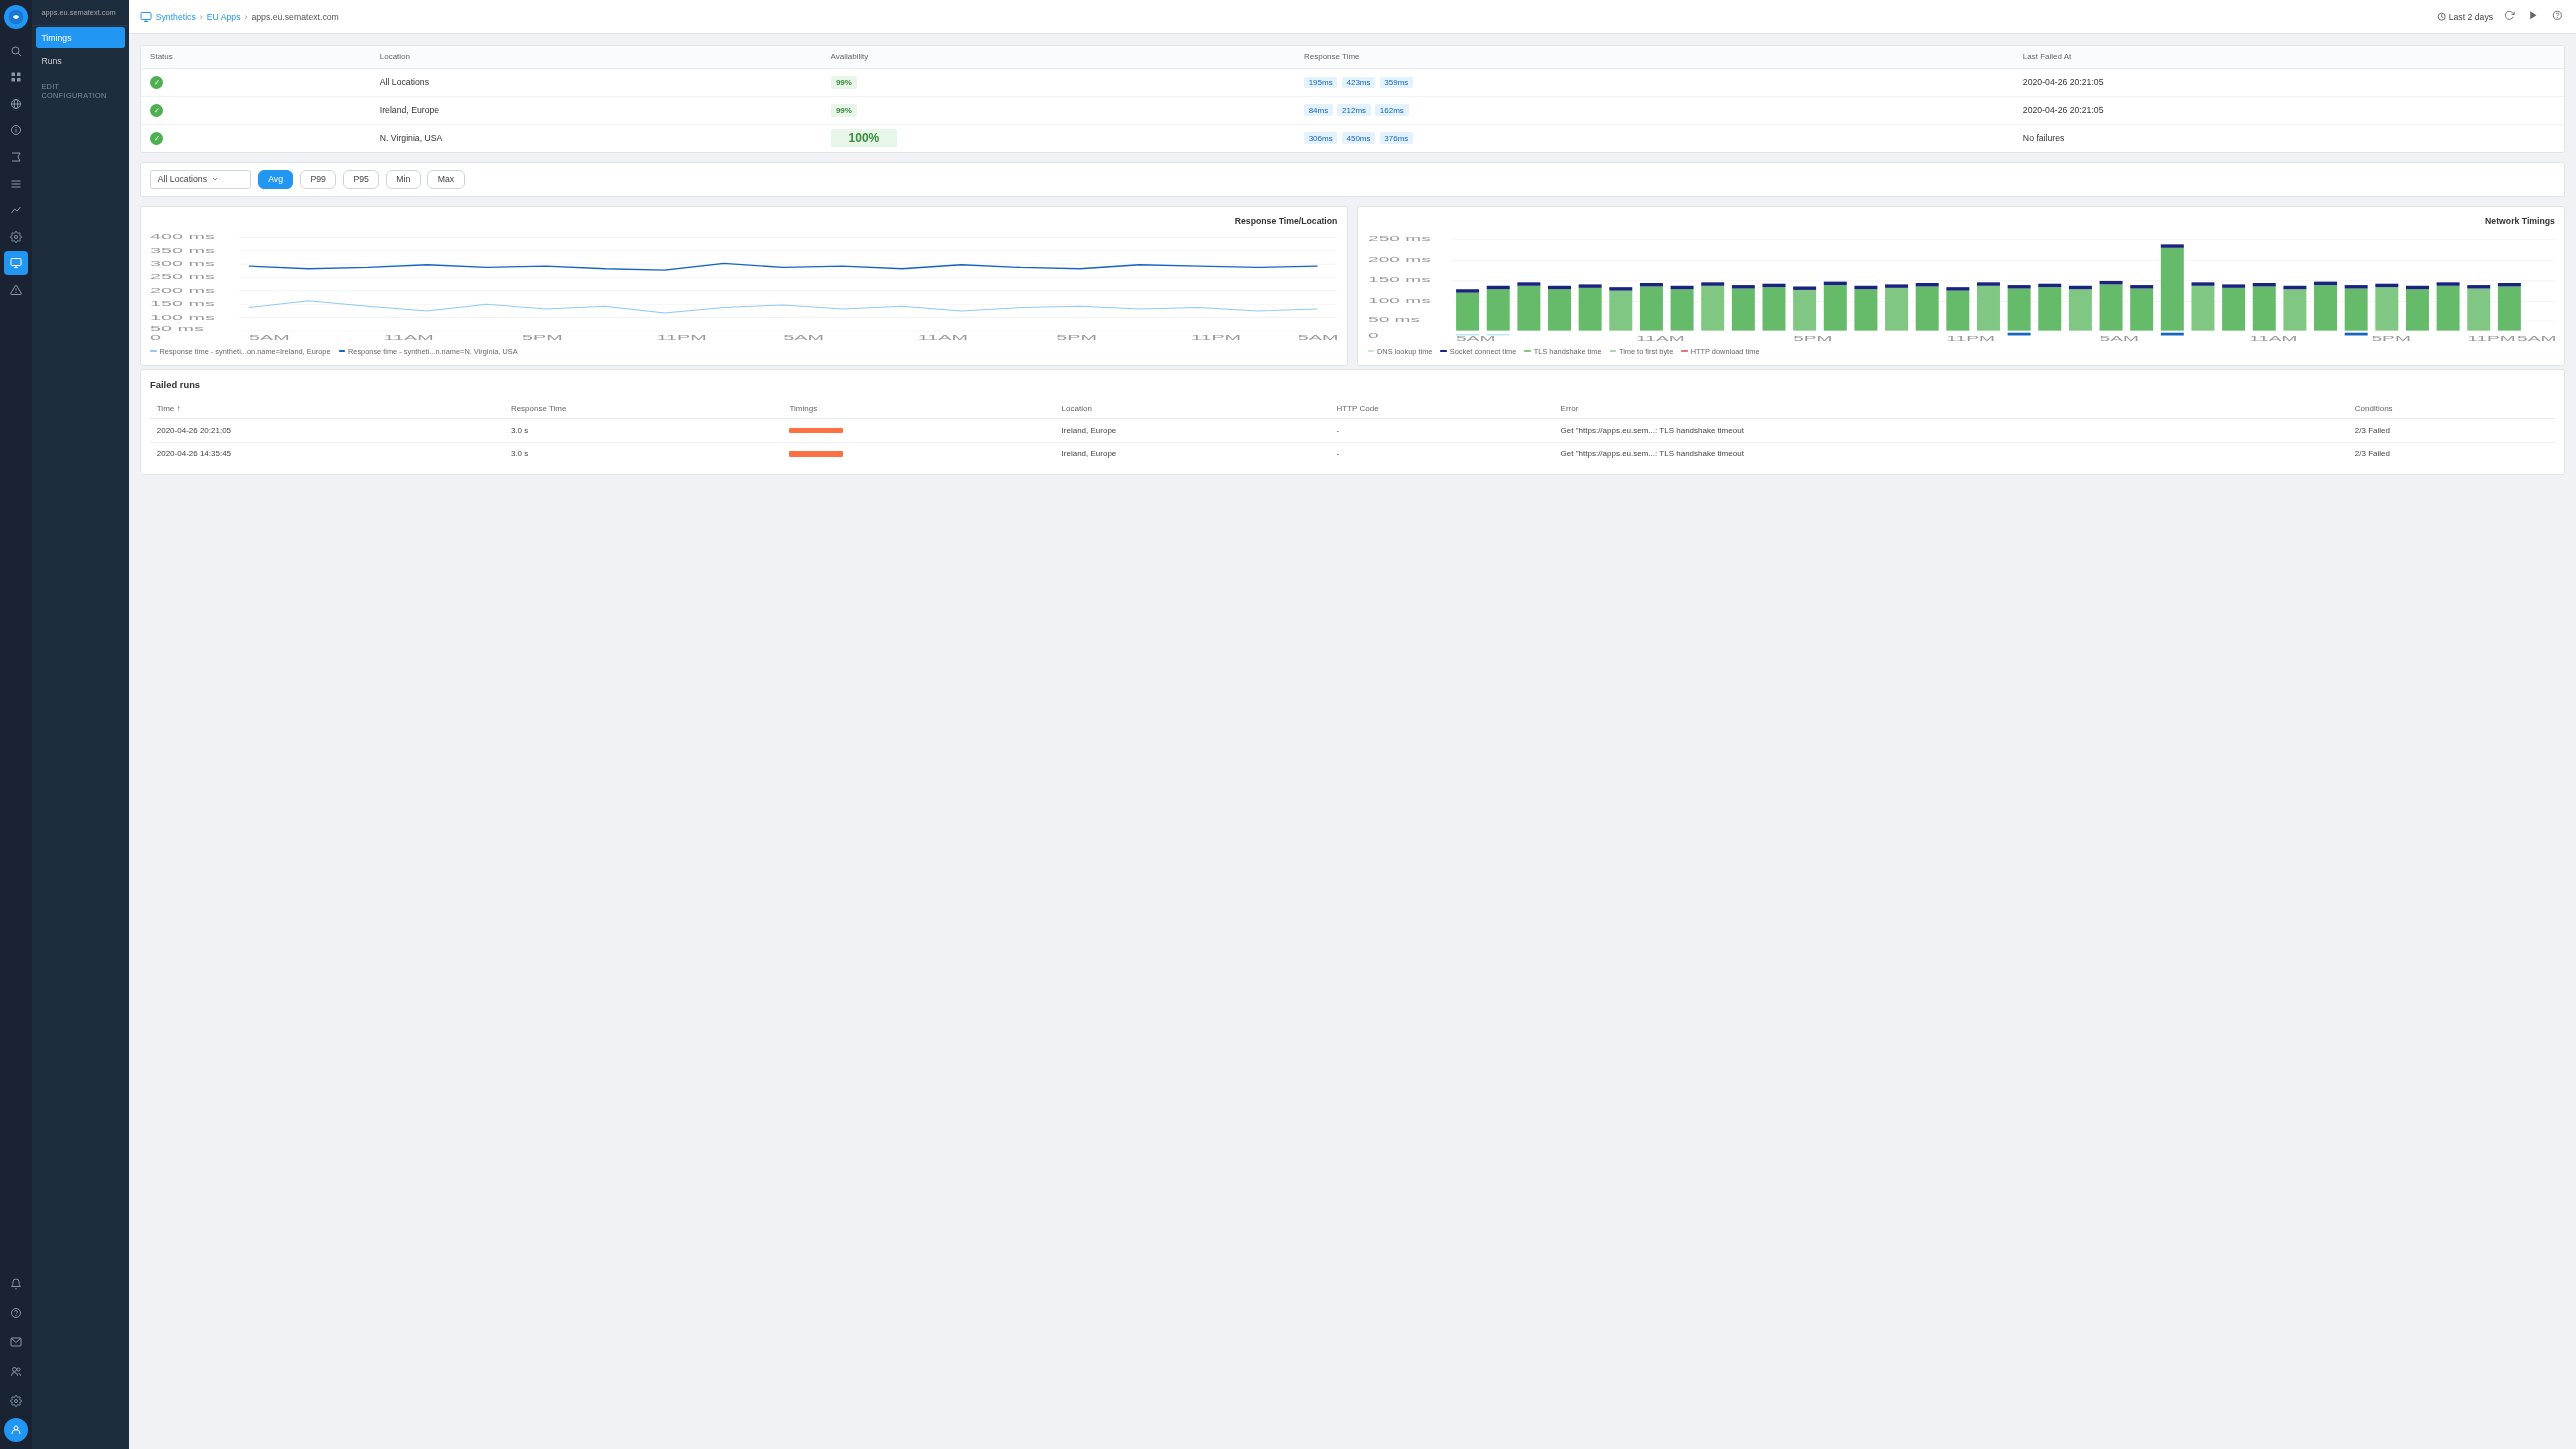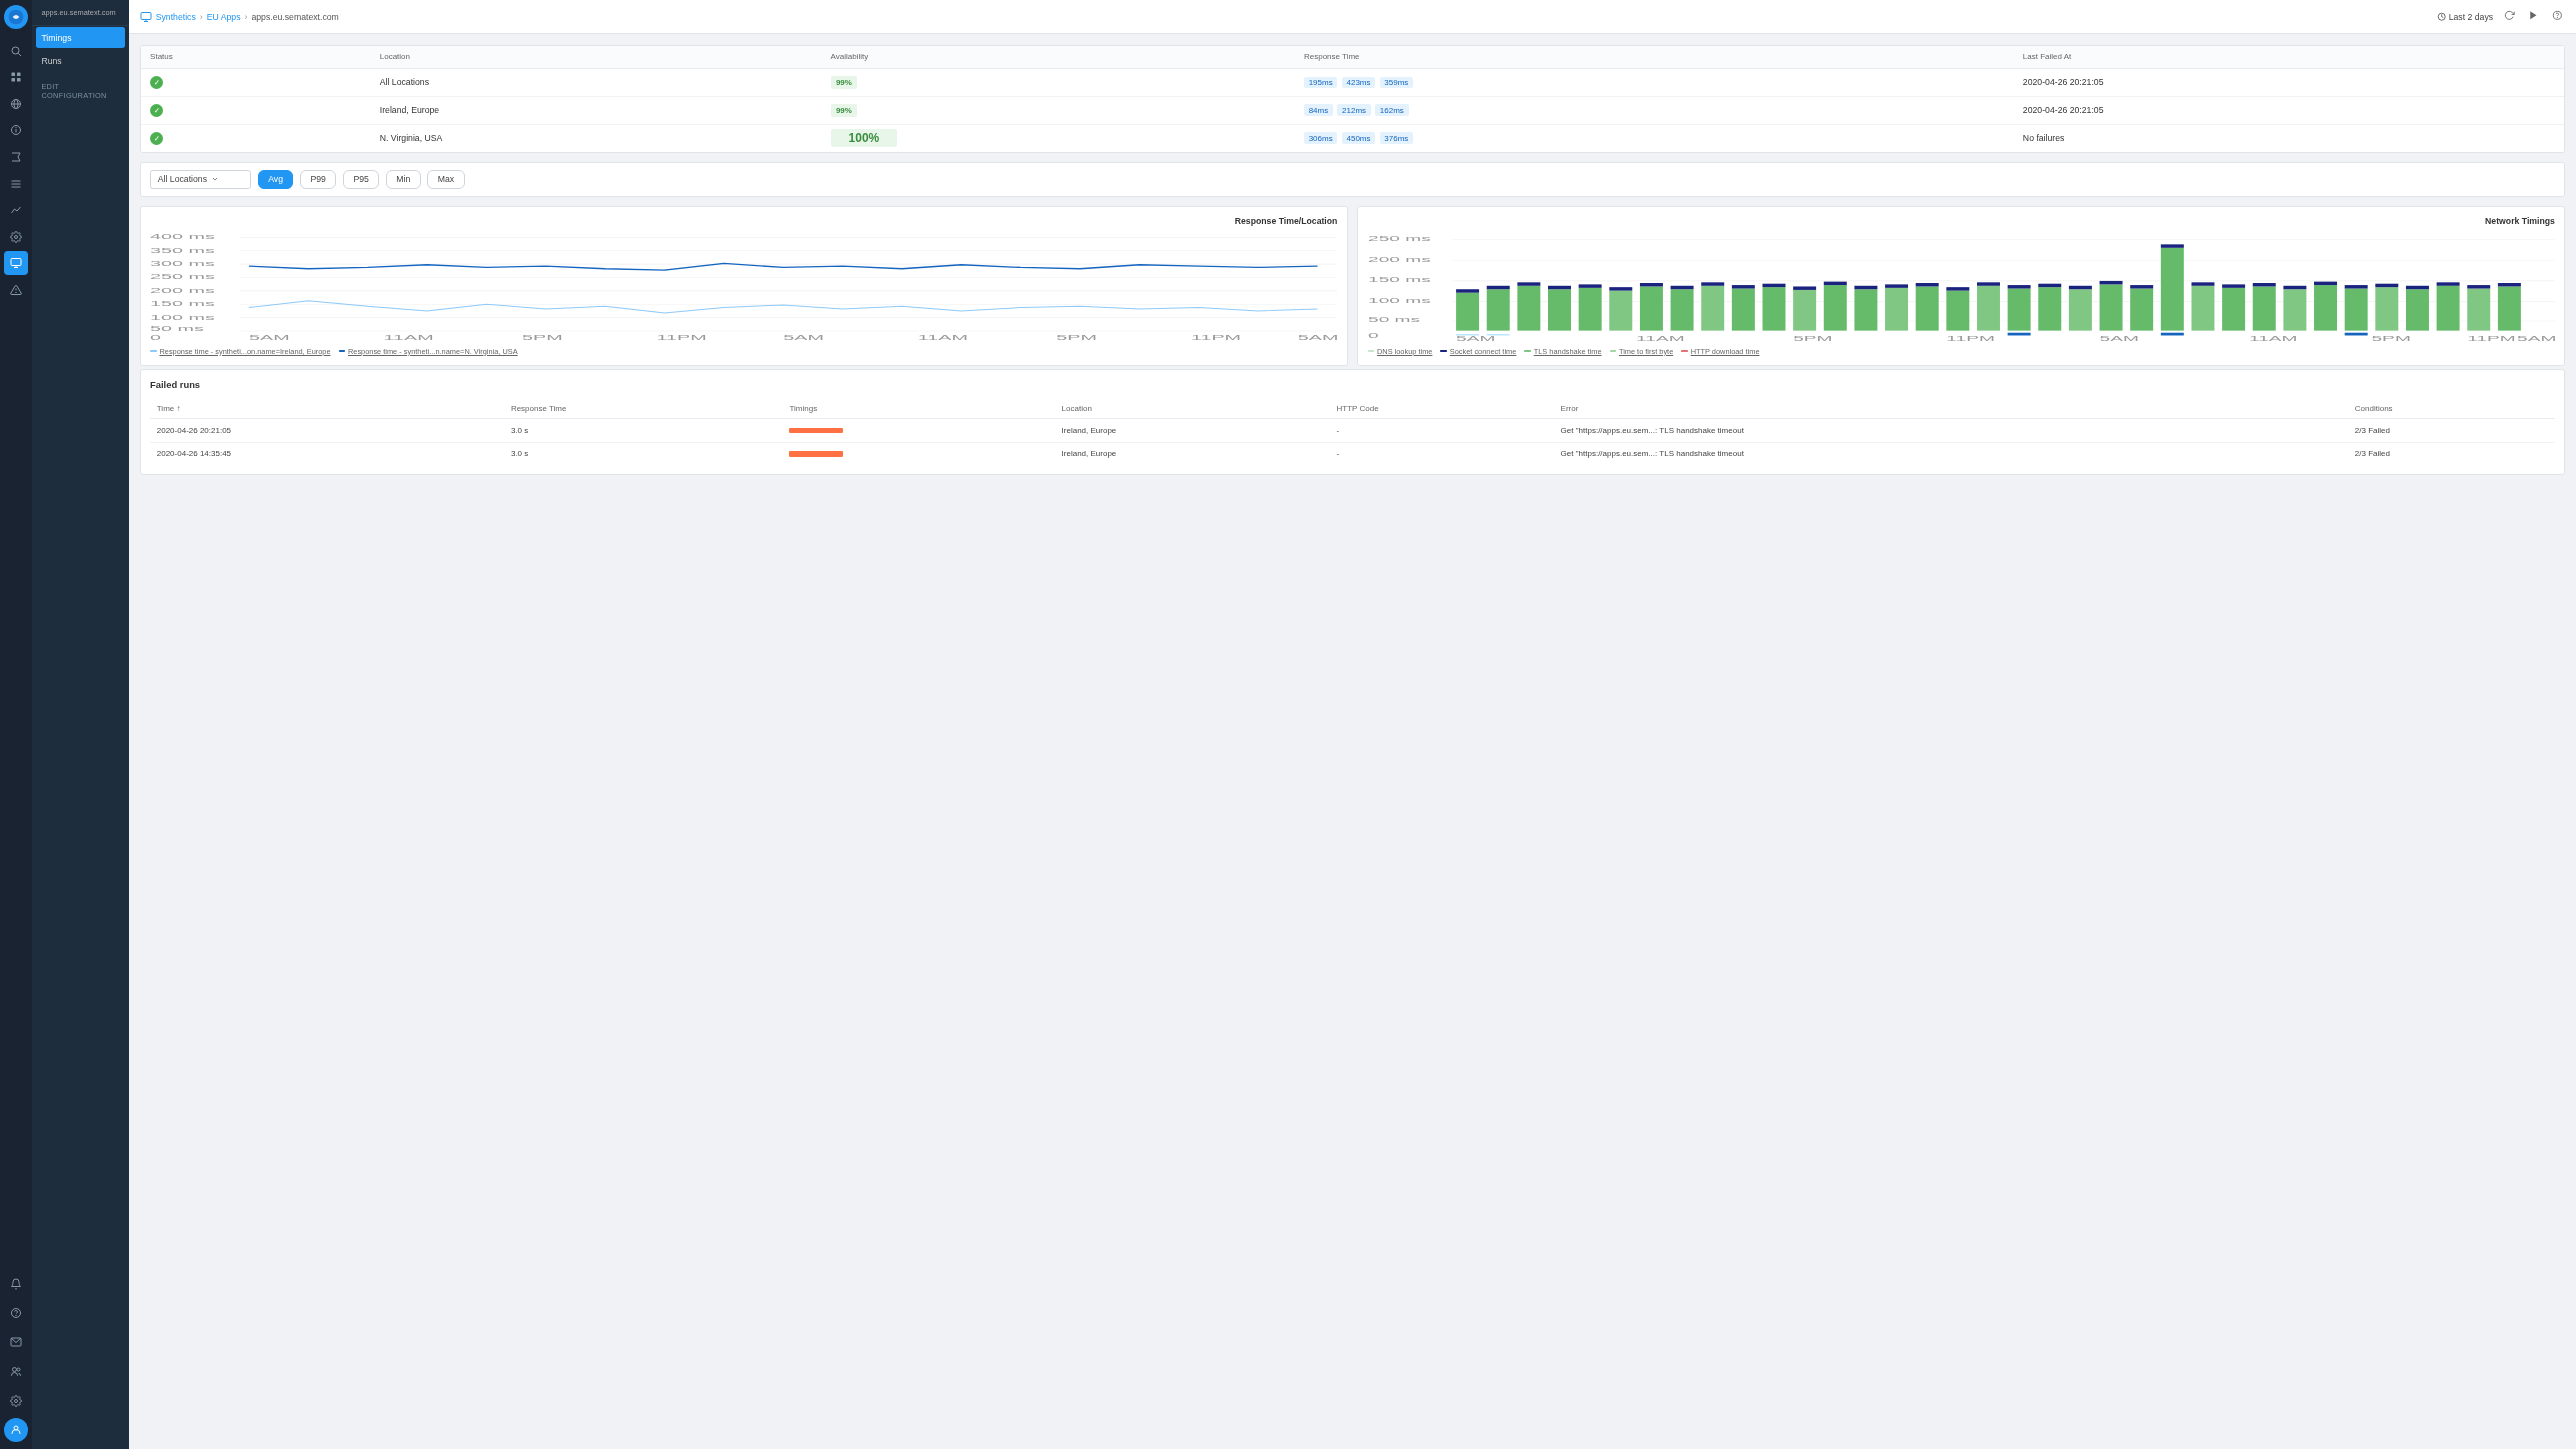--- a/index.html
+++ b/index.html
@@ -262,7 +262,6 @@
       margin-top: 5.4px;
       font-size: 7.4px;
       color: #666;
-      text-decoration: underline;
     }
     .legend-item {
       display: flex;

